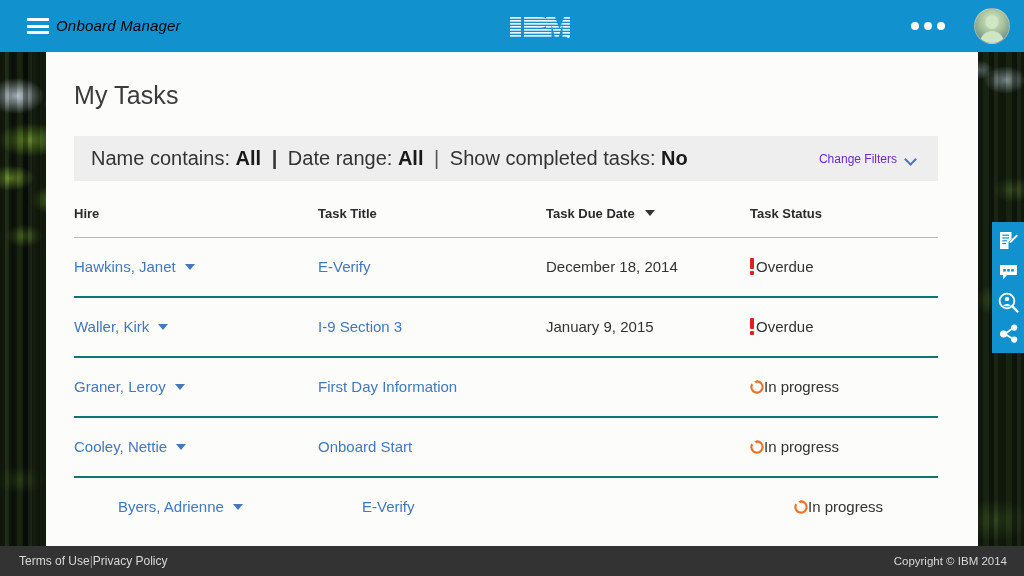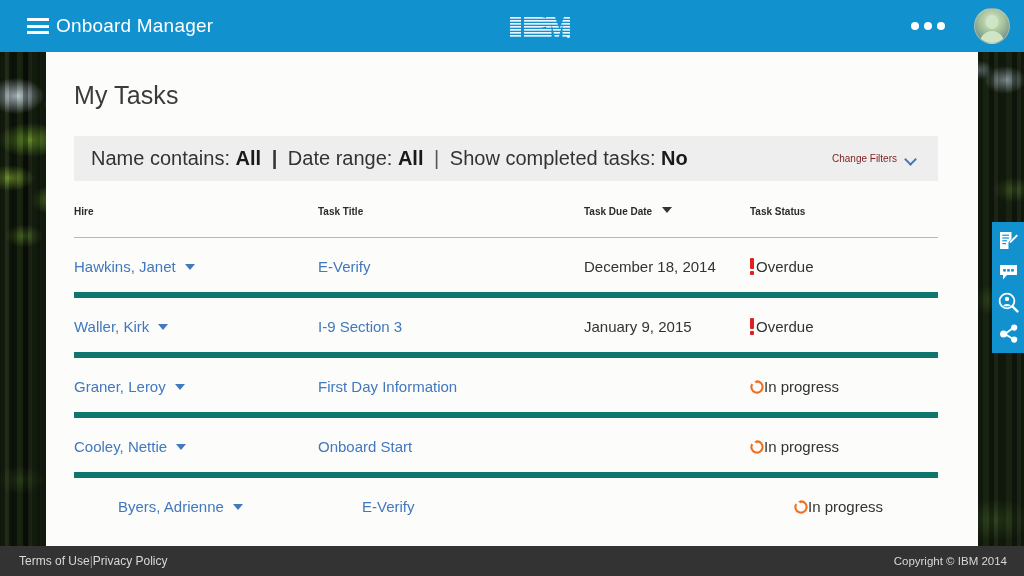--- a/index.html
+++ b/index.html
@@ -92,10 +92,11 @@
     left: 56px; top: 0;
     height: 52px;
     line-height: 52px;
-    color: #ffffff;
-    font-size: 19px;
+    color: #000000;
+    font-size: 15px;
     letter-spacing: .2px;
     white-space: nowrap;
+    font-style: italic;
   }
 
   

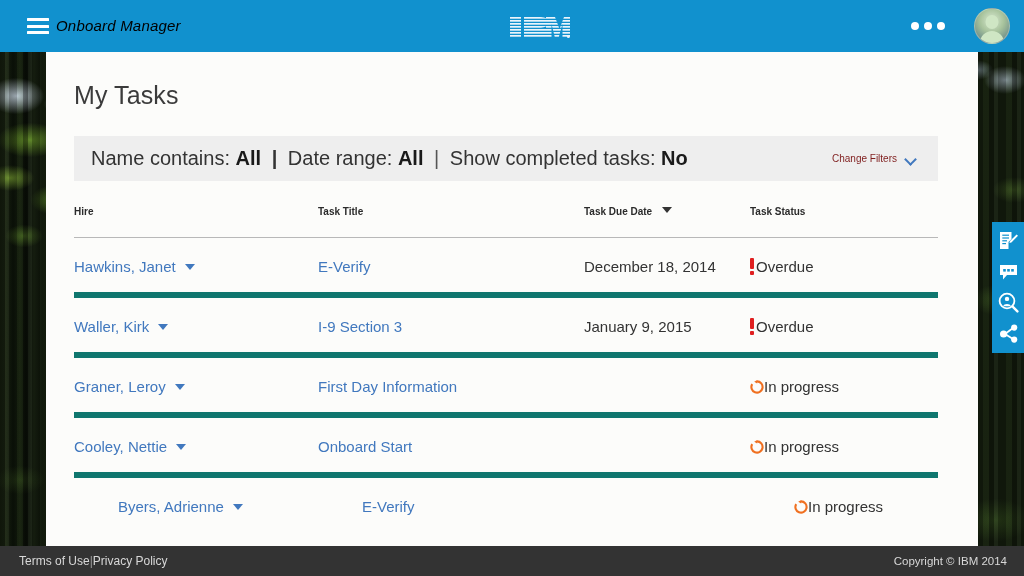--- a/index.html
+++ b/index.html
@@ -201,8 +201,8 @@
     cursor: pointer;
   }
   .change-filters .cf-label {
-    font-size: 10px;
-    color: #7f1d1d;
+    font-size: 12px;
+    color: #6d28d9;
   }
   .chev {
     width: 11px; height: 7px;

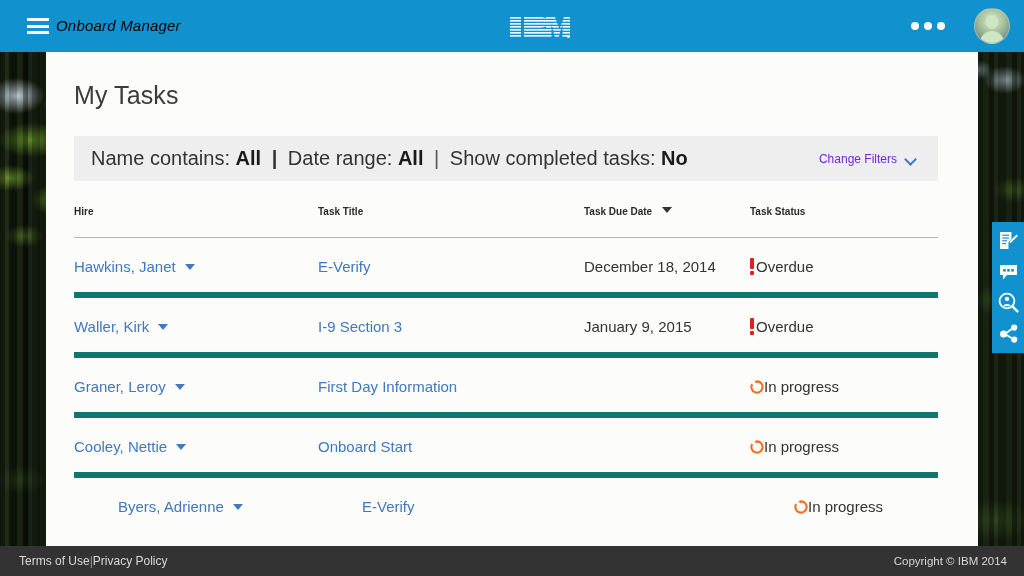--- a/index.html
+++ b/index.html
@@ -232,7 +232,7 @@
   .thead .th {
     position: absolute;
     top: 6px;
-    font-size: 10px;
+    font-size: 13px;
     font-weight: bold;
     color: #2b2b2b;
     white-space: nowrap;

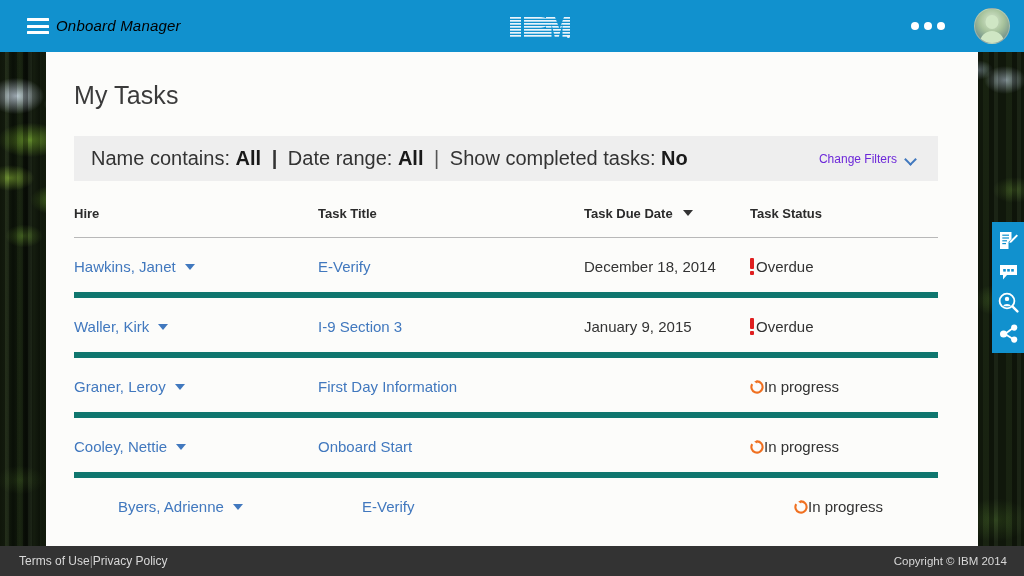--- a/index.html
+++ b/index.html
@@ -278,7 +278,7 @@
     vertical-align: 2px;
     cursor: pointer;
   }
-  .c-date { color: #333333; margin-left: 38px; }
+  .c-date { color: #333333; }
   .status-wrap {
     display: flex;
     align-items: center;

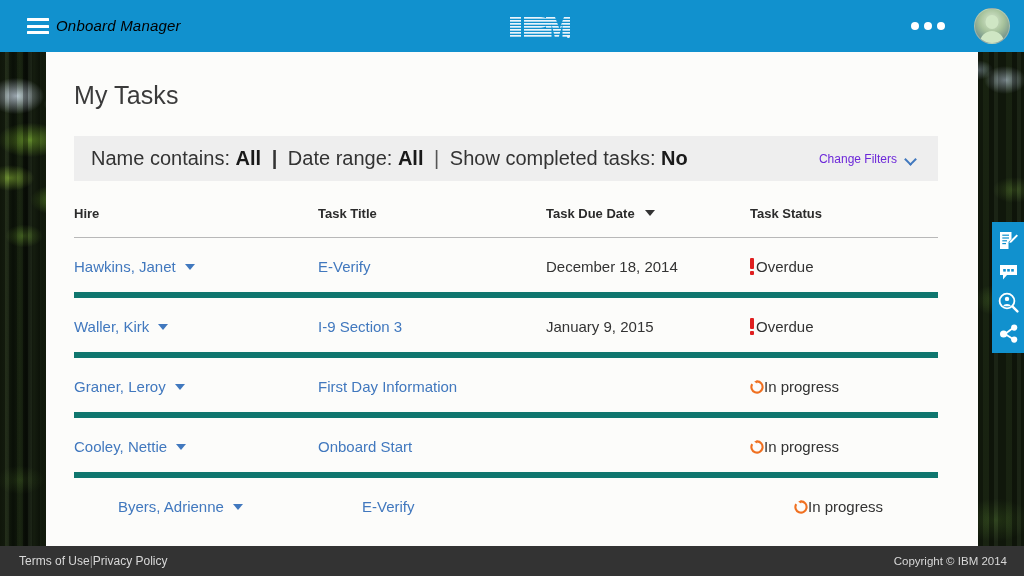--- a/index.html
+++ b/index.html
@@ -250,7 +250,7 @@
   .row {
     position: relative;
     height: 60px;
-    border-bottom: 6px solid #0f766e;
+    border-bottom: 2px solid #0f766e;
   }
   .row:last-child { border-bottom: none; margin-left: 44px; }
   .cell {

